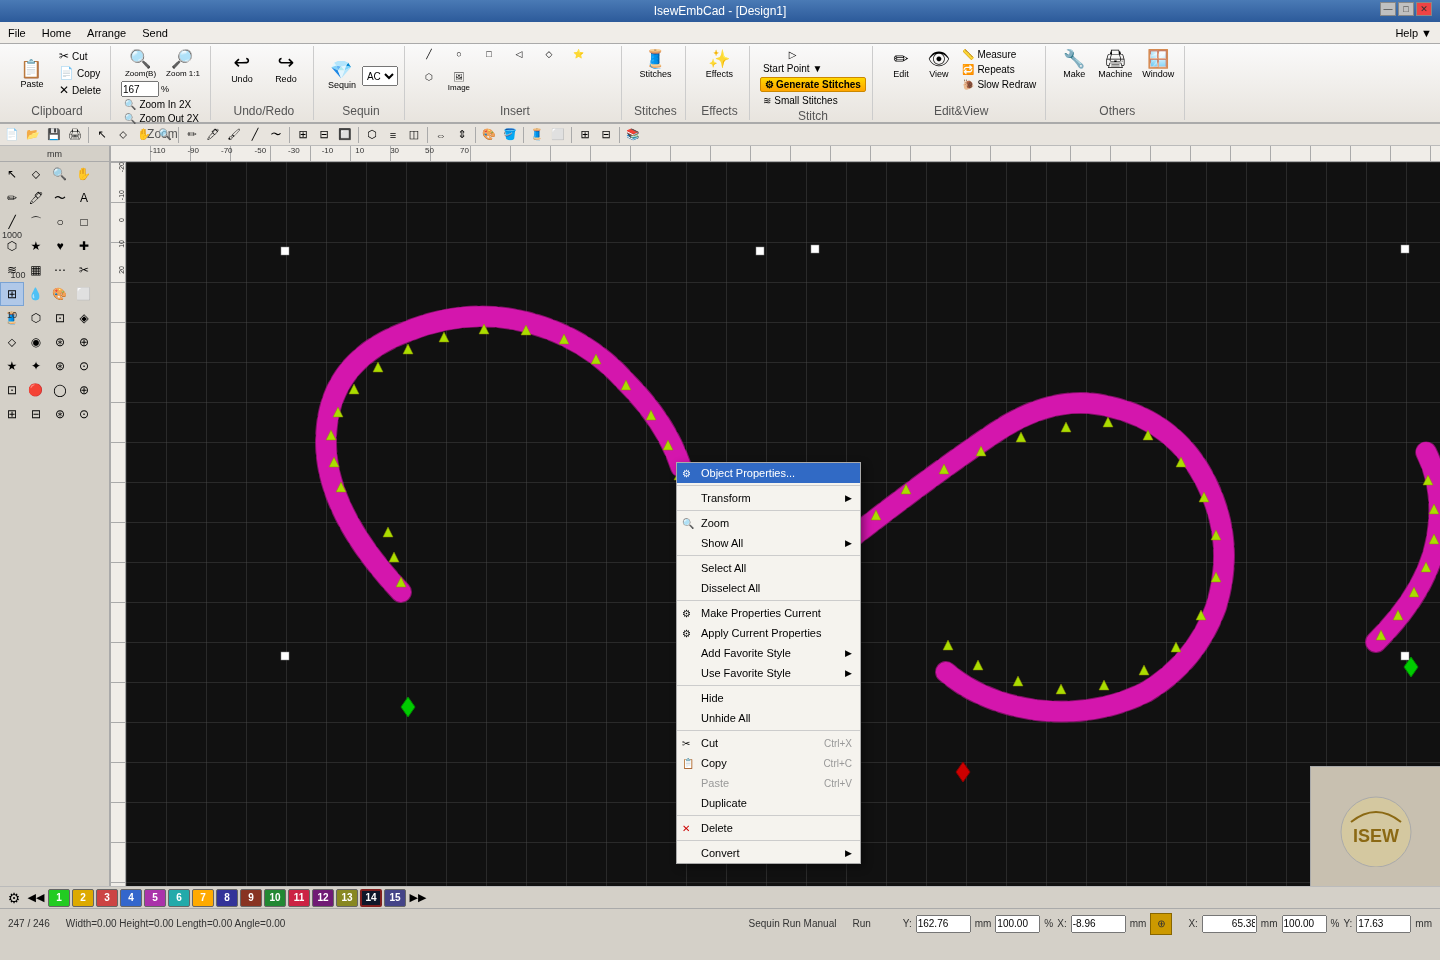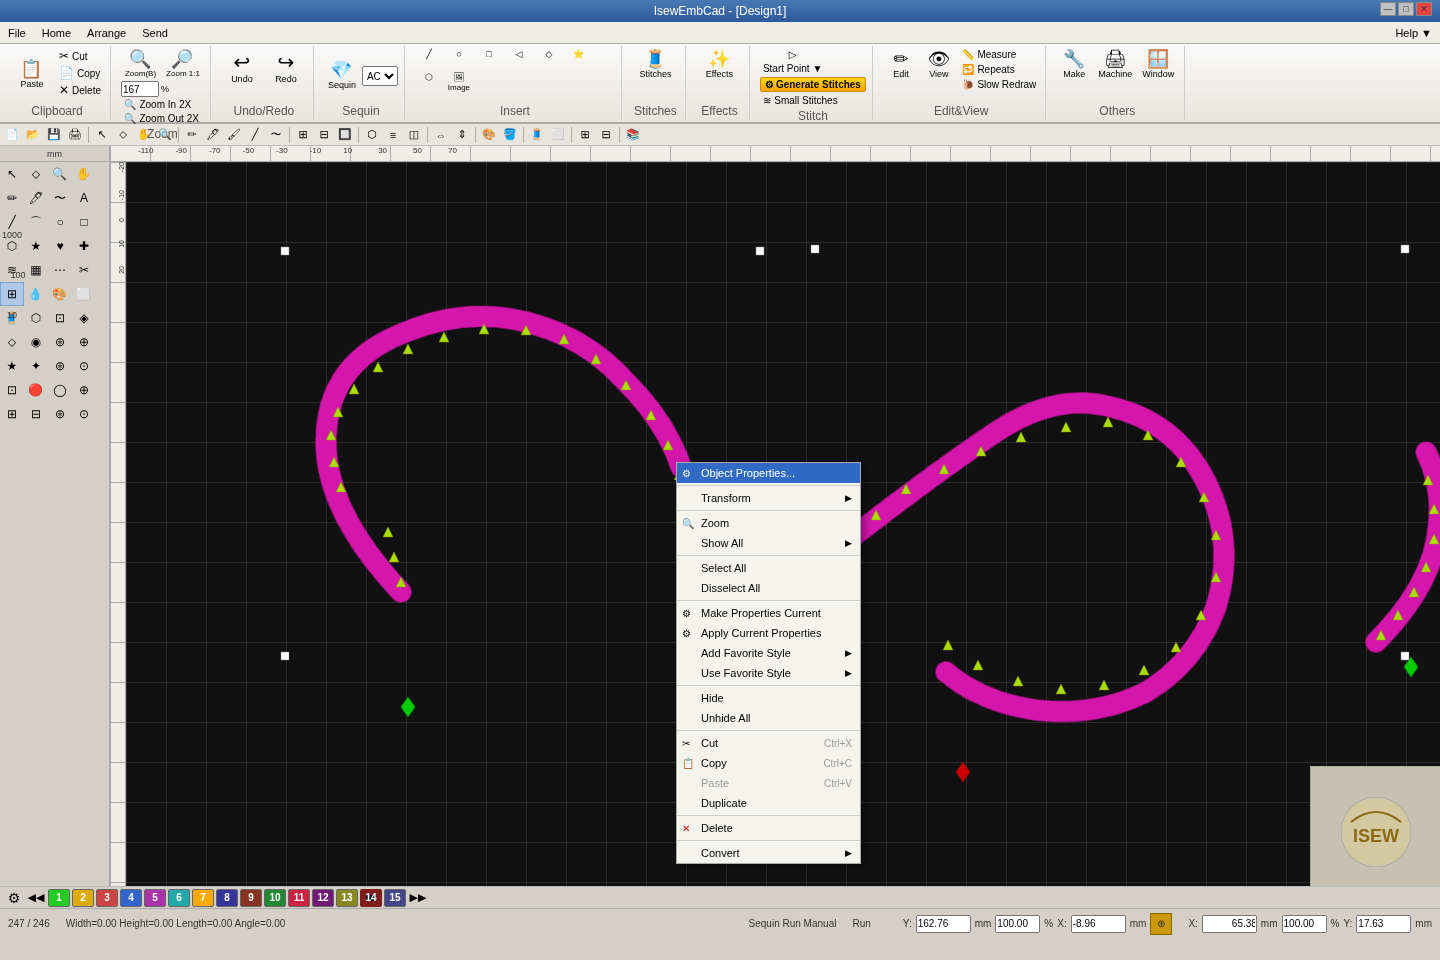--- a/index.html
+++ b/index.html
@@ -431,7 +431,7 @@
 
     <div style="width:100%; height:100%; background-image: repeating-linear-gradient(90deg, #aaa 0px, #aaa 1px, transparent 1px, transparent 40px); background-size: 40px 100%; position:relative;">
       <div style="position:absolute; top:0; left:0; right:0; display:flex; font-size:8px; color:#333;">
-        <span style="margin-left:0px;padding-left:28px;">-110</span>
+        <span style="margin-left:12px;padding-left:28px;">-110</span>
         <span style="margin-left:22px;">-90</span>
         <span style="margin-left:22px;">-70</span>
         <span style="margin-left:22px;">-50</span>

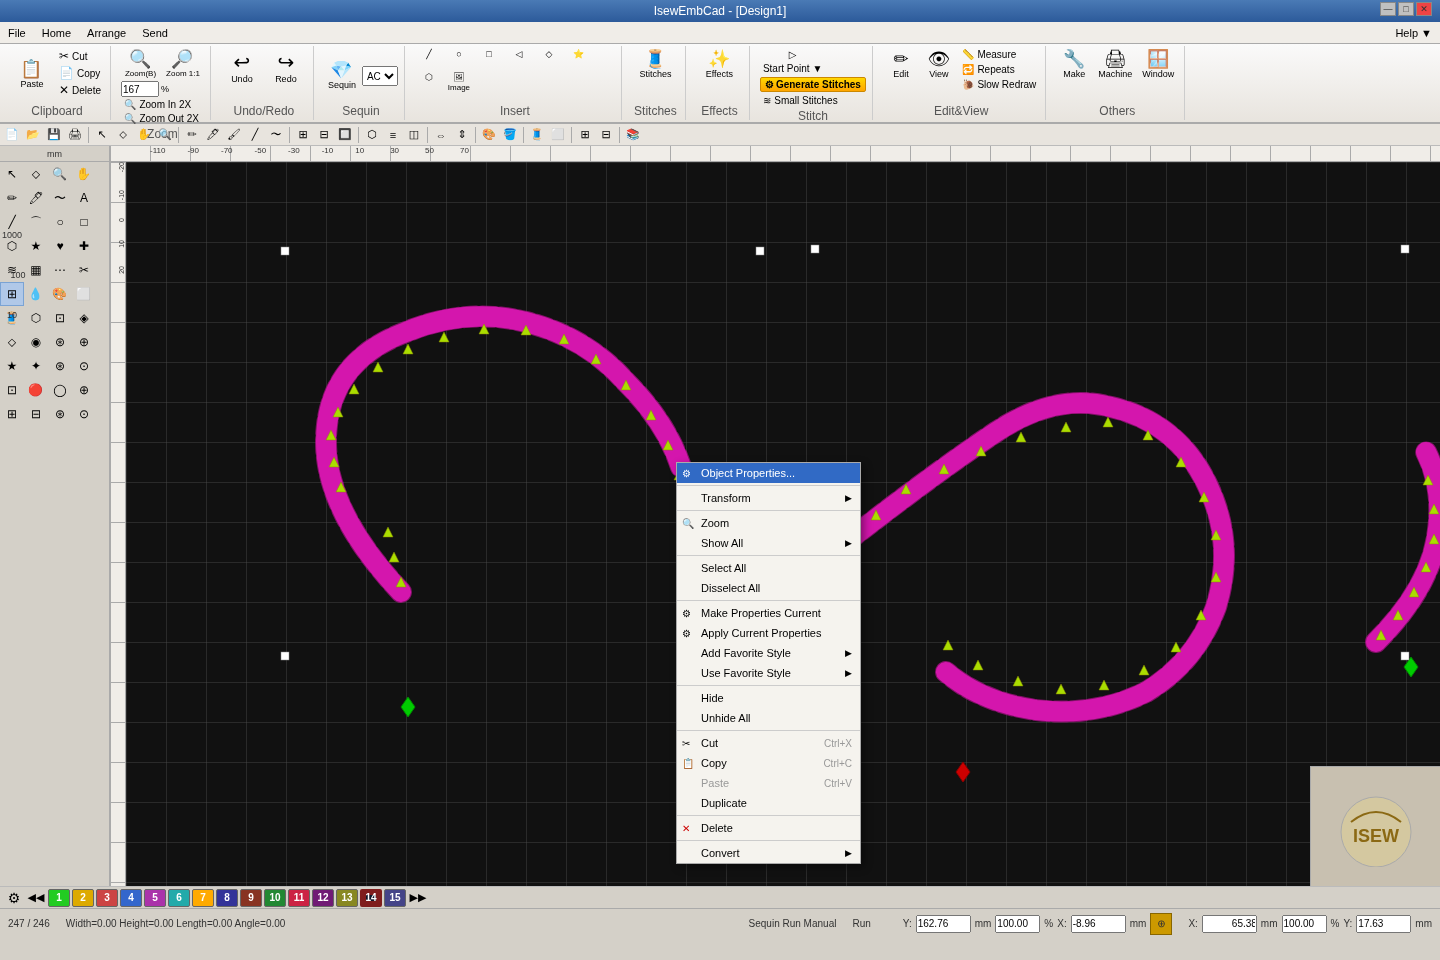--- a/index.html
+++ b/index.html
@@ -740,7 +740,7 @@
   <div class="color-num-btn" style="background:#cc2244; color:white;">11</div>
   <div class="color-num-btn" style="background:#701a75;">12</div>
   <div class="color-num-btn" style="background:#888822;text-align:right;">13</div>
-  <div class="color-num-btn" style="background:#0f172a; border:6px solid #7f1d1d;">14</div>
+  <div class="color-num-btn" style="background:#0f172a; border:2px solid #7f1d1d;">14</div>
   <div class="color-num-btn" style="background:#444488;">15</div>
 
   <div class="tb-btn">▶▶</div>

